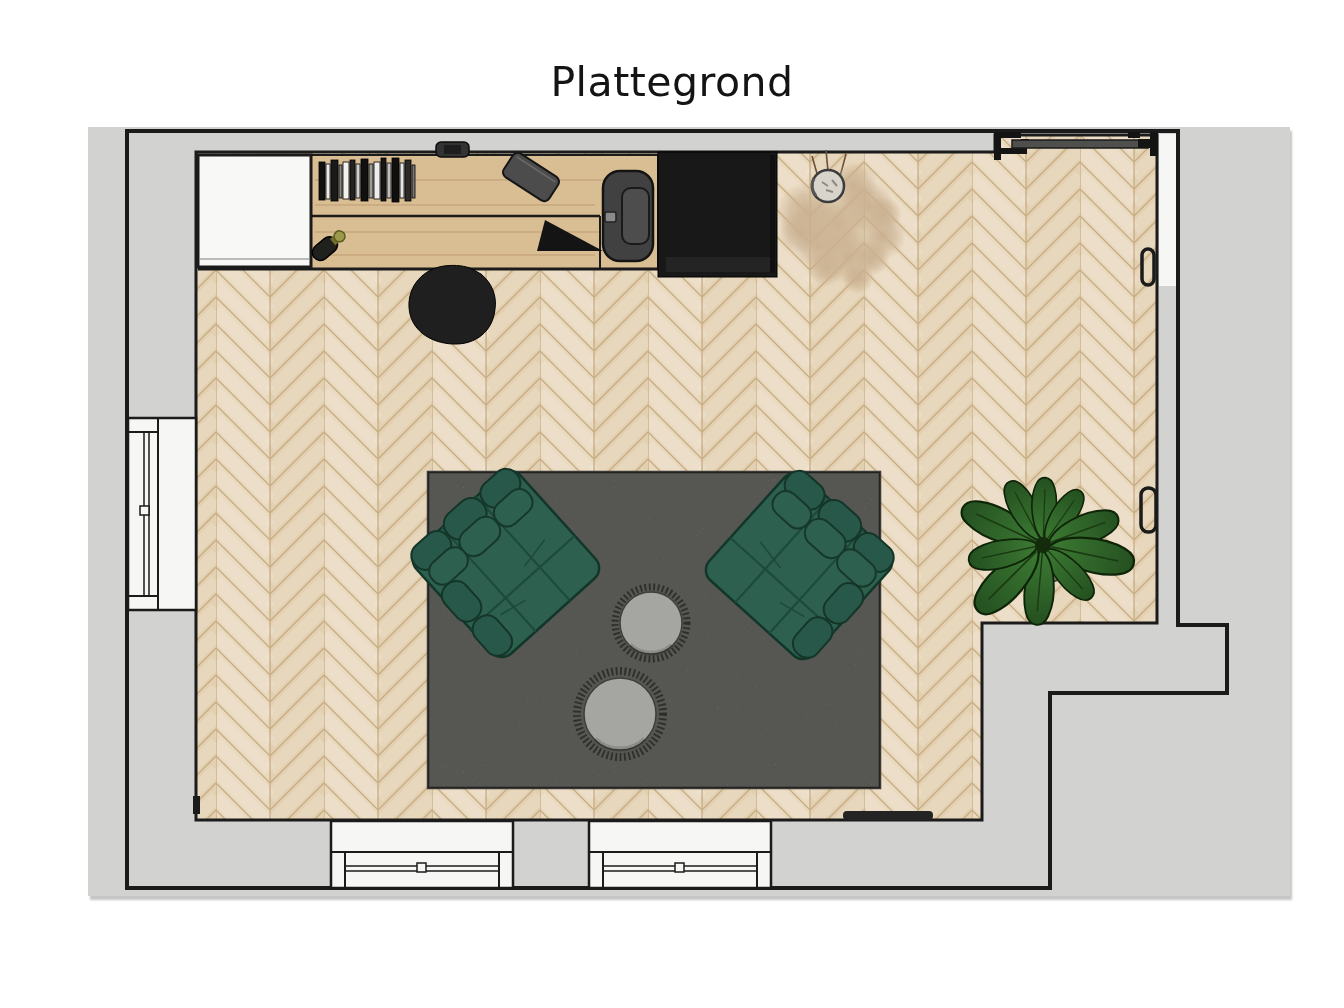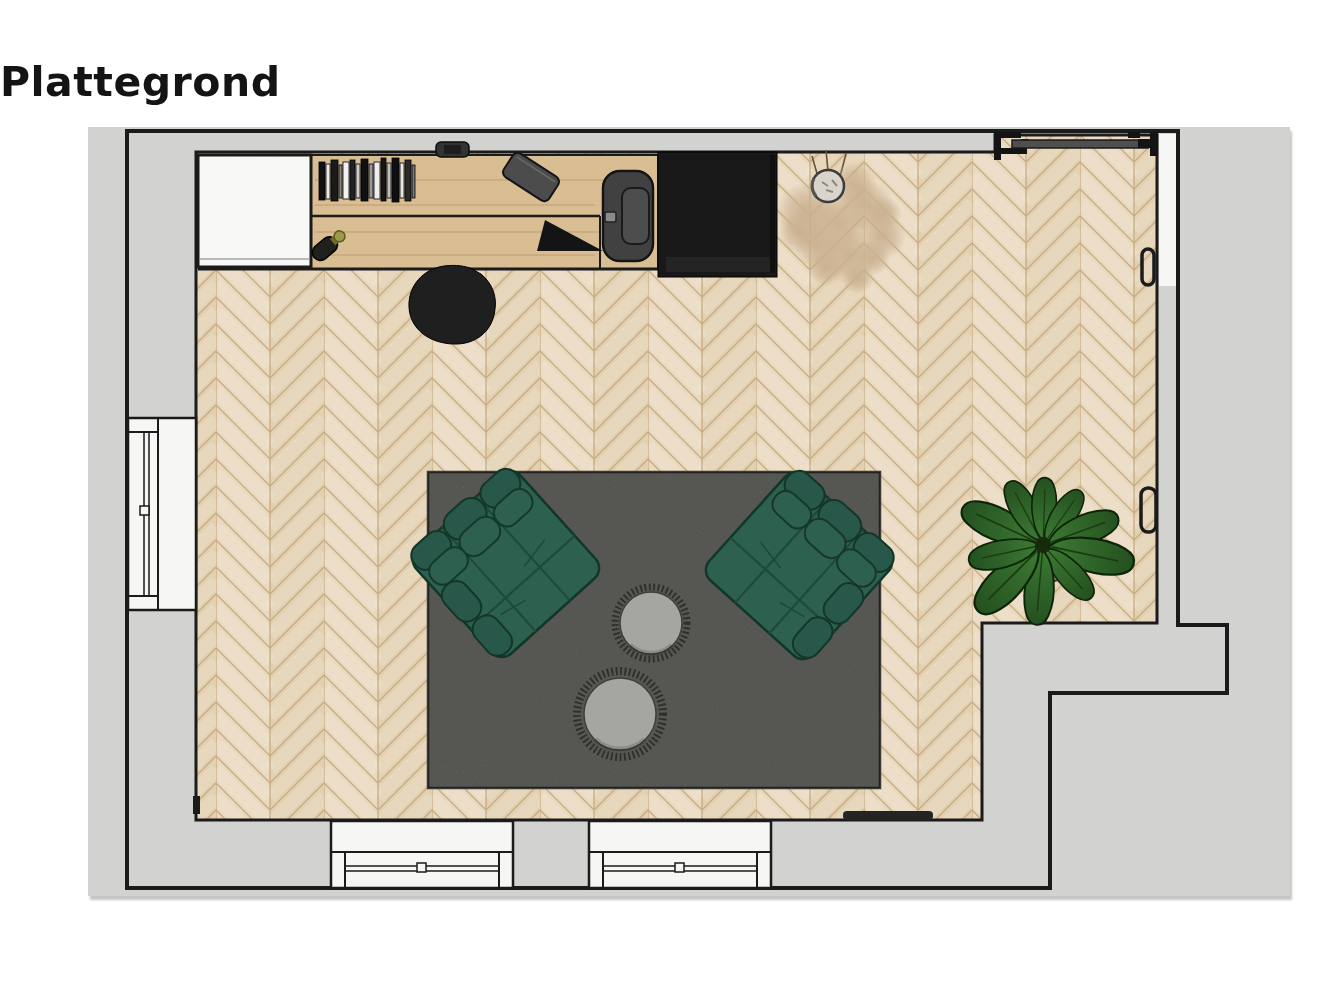--- a/index.html
+++ b/index.html
@@ -5,8 +5,8 @@
   html,body{margin:0;padding:0;background:#ffffff;}
   .page{position:relative;width:1344px;height:1008px;background:#fff;overflow:hidden;
         font-family:"DejaVu Sans","Liberation Sans",sans-serif;}
-  .title{position:absolute;top:58px;left:0;width:100%;text-align:left;
-         font-size:41px;color:#141414;letter-spacing:.5px;font-weight:bold;}
+  .title{position:absolute;top:58px;left:0;width:100%;text-align:center;
+         font-size:41px;color:#141414;letter-spacing:.5px;}
   .plan{position:absolute;left:88px;top:127px;width:1202px;height:769px;
         background:var(--panel,#d2d2d0);
         box-shadow:2px 4px 2px rgba(150,150,150,.55);}

